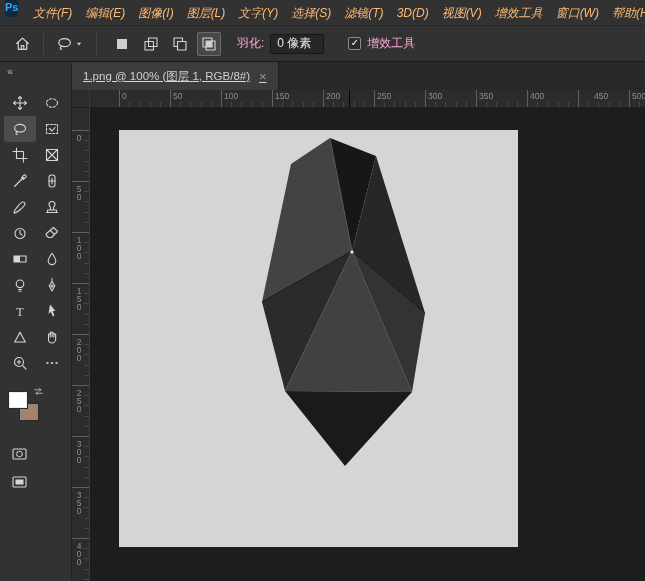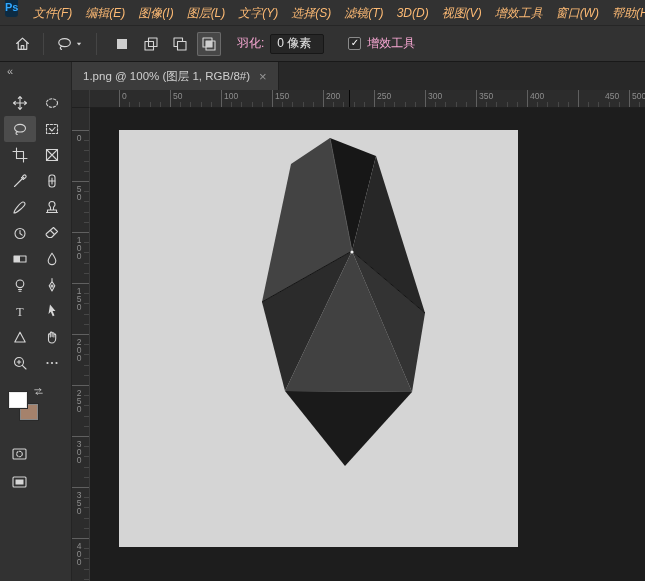--- a/index.html
+++ b/index.html
@@ -55,7 +55,7 @@
 
   
   .docarea { flex:1; display:flex; flex-direction:column; min-width:0; }
-  .tabbar { height:28px; background:#282828; display:flex; align-items:stretch; }
+  .tabbar { height:28px; background:#282828; display:flex; align-items:stretch;text-decoration:underline; }
   .tab { display:flex; align-items:center; gap:9px; background:#3c3c3c; padding:0 11px; font-size:11.5px;
          color:#cfcfcf; border-right:1px solid #1f1f1f; white-space:nowrap; }
   .tabclose { color:#969696; font-size:13px; }

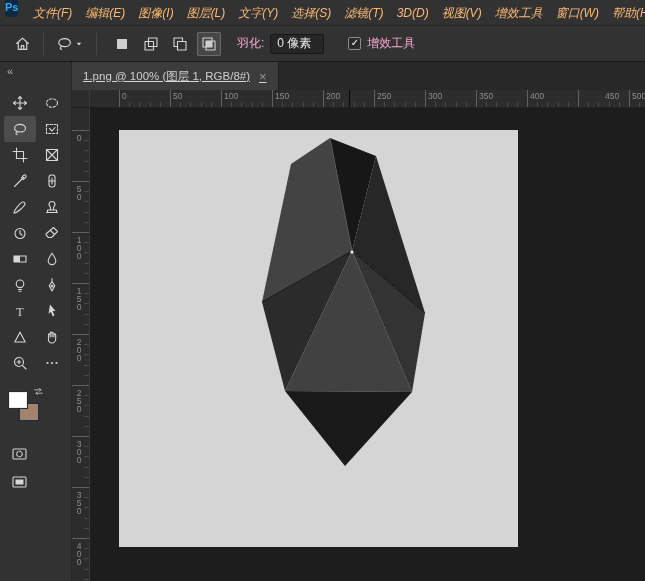--- a/index.html
+++ b/index.html
@@ -333,7 +333,7 @@
             <span class="hlabel" style="left: 338px;">300</span>
             <span class="hlabel" style="left: 389px;">350</span>
             <span class="hlabel" style="left: 440px;">400</span>
-            <span class="hlabel" style="left: 515px;">450</span>
+            <span class="hlabel" style="left: 504px;">450</span>
             <span class="hlabel" style="left: 542px;">500</span>
             <div class="hmarker" style="left: 259px;"></div>
           </div>

